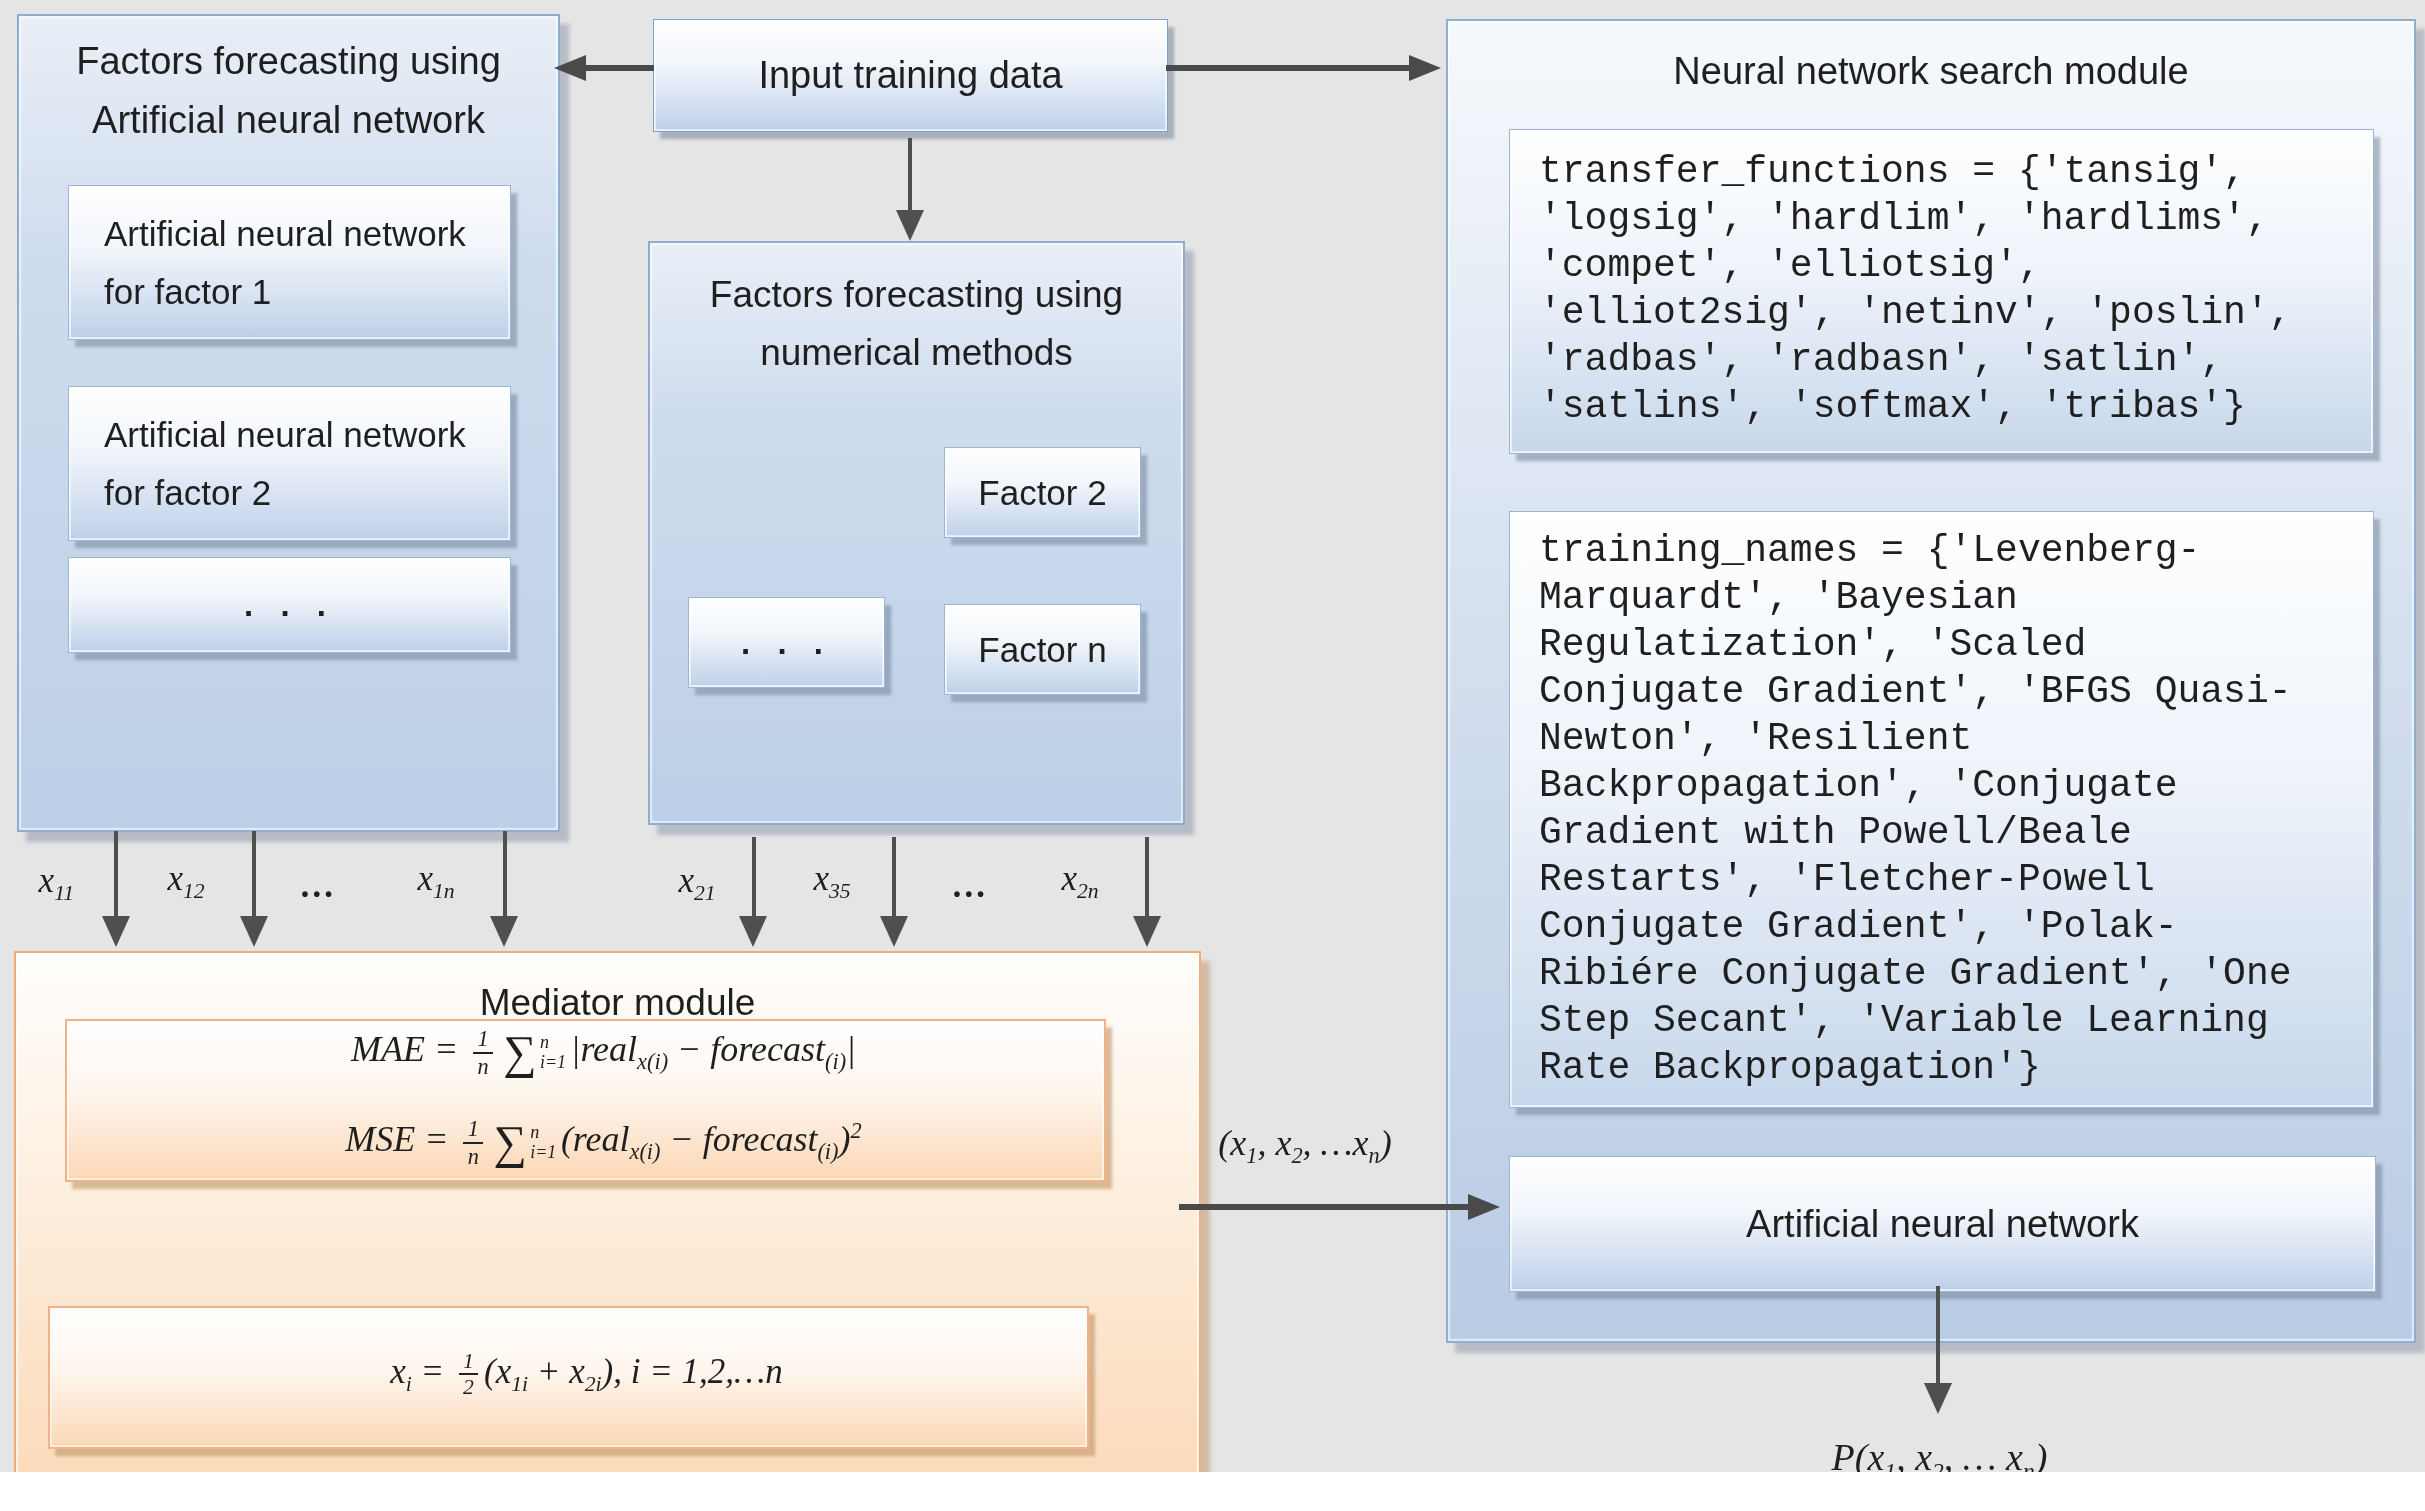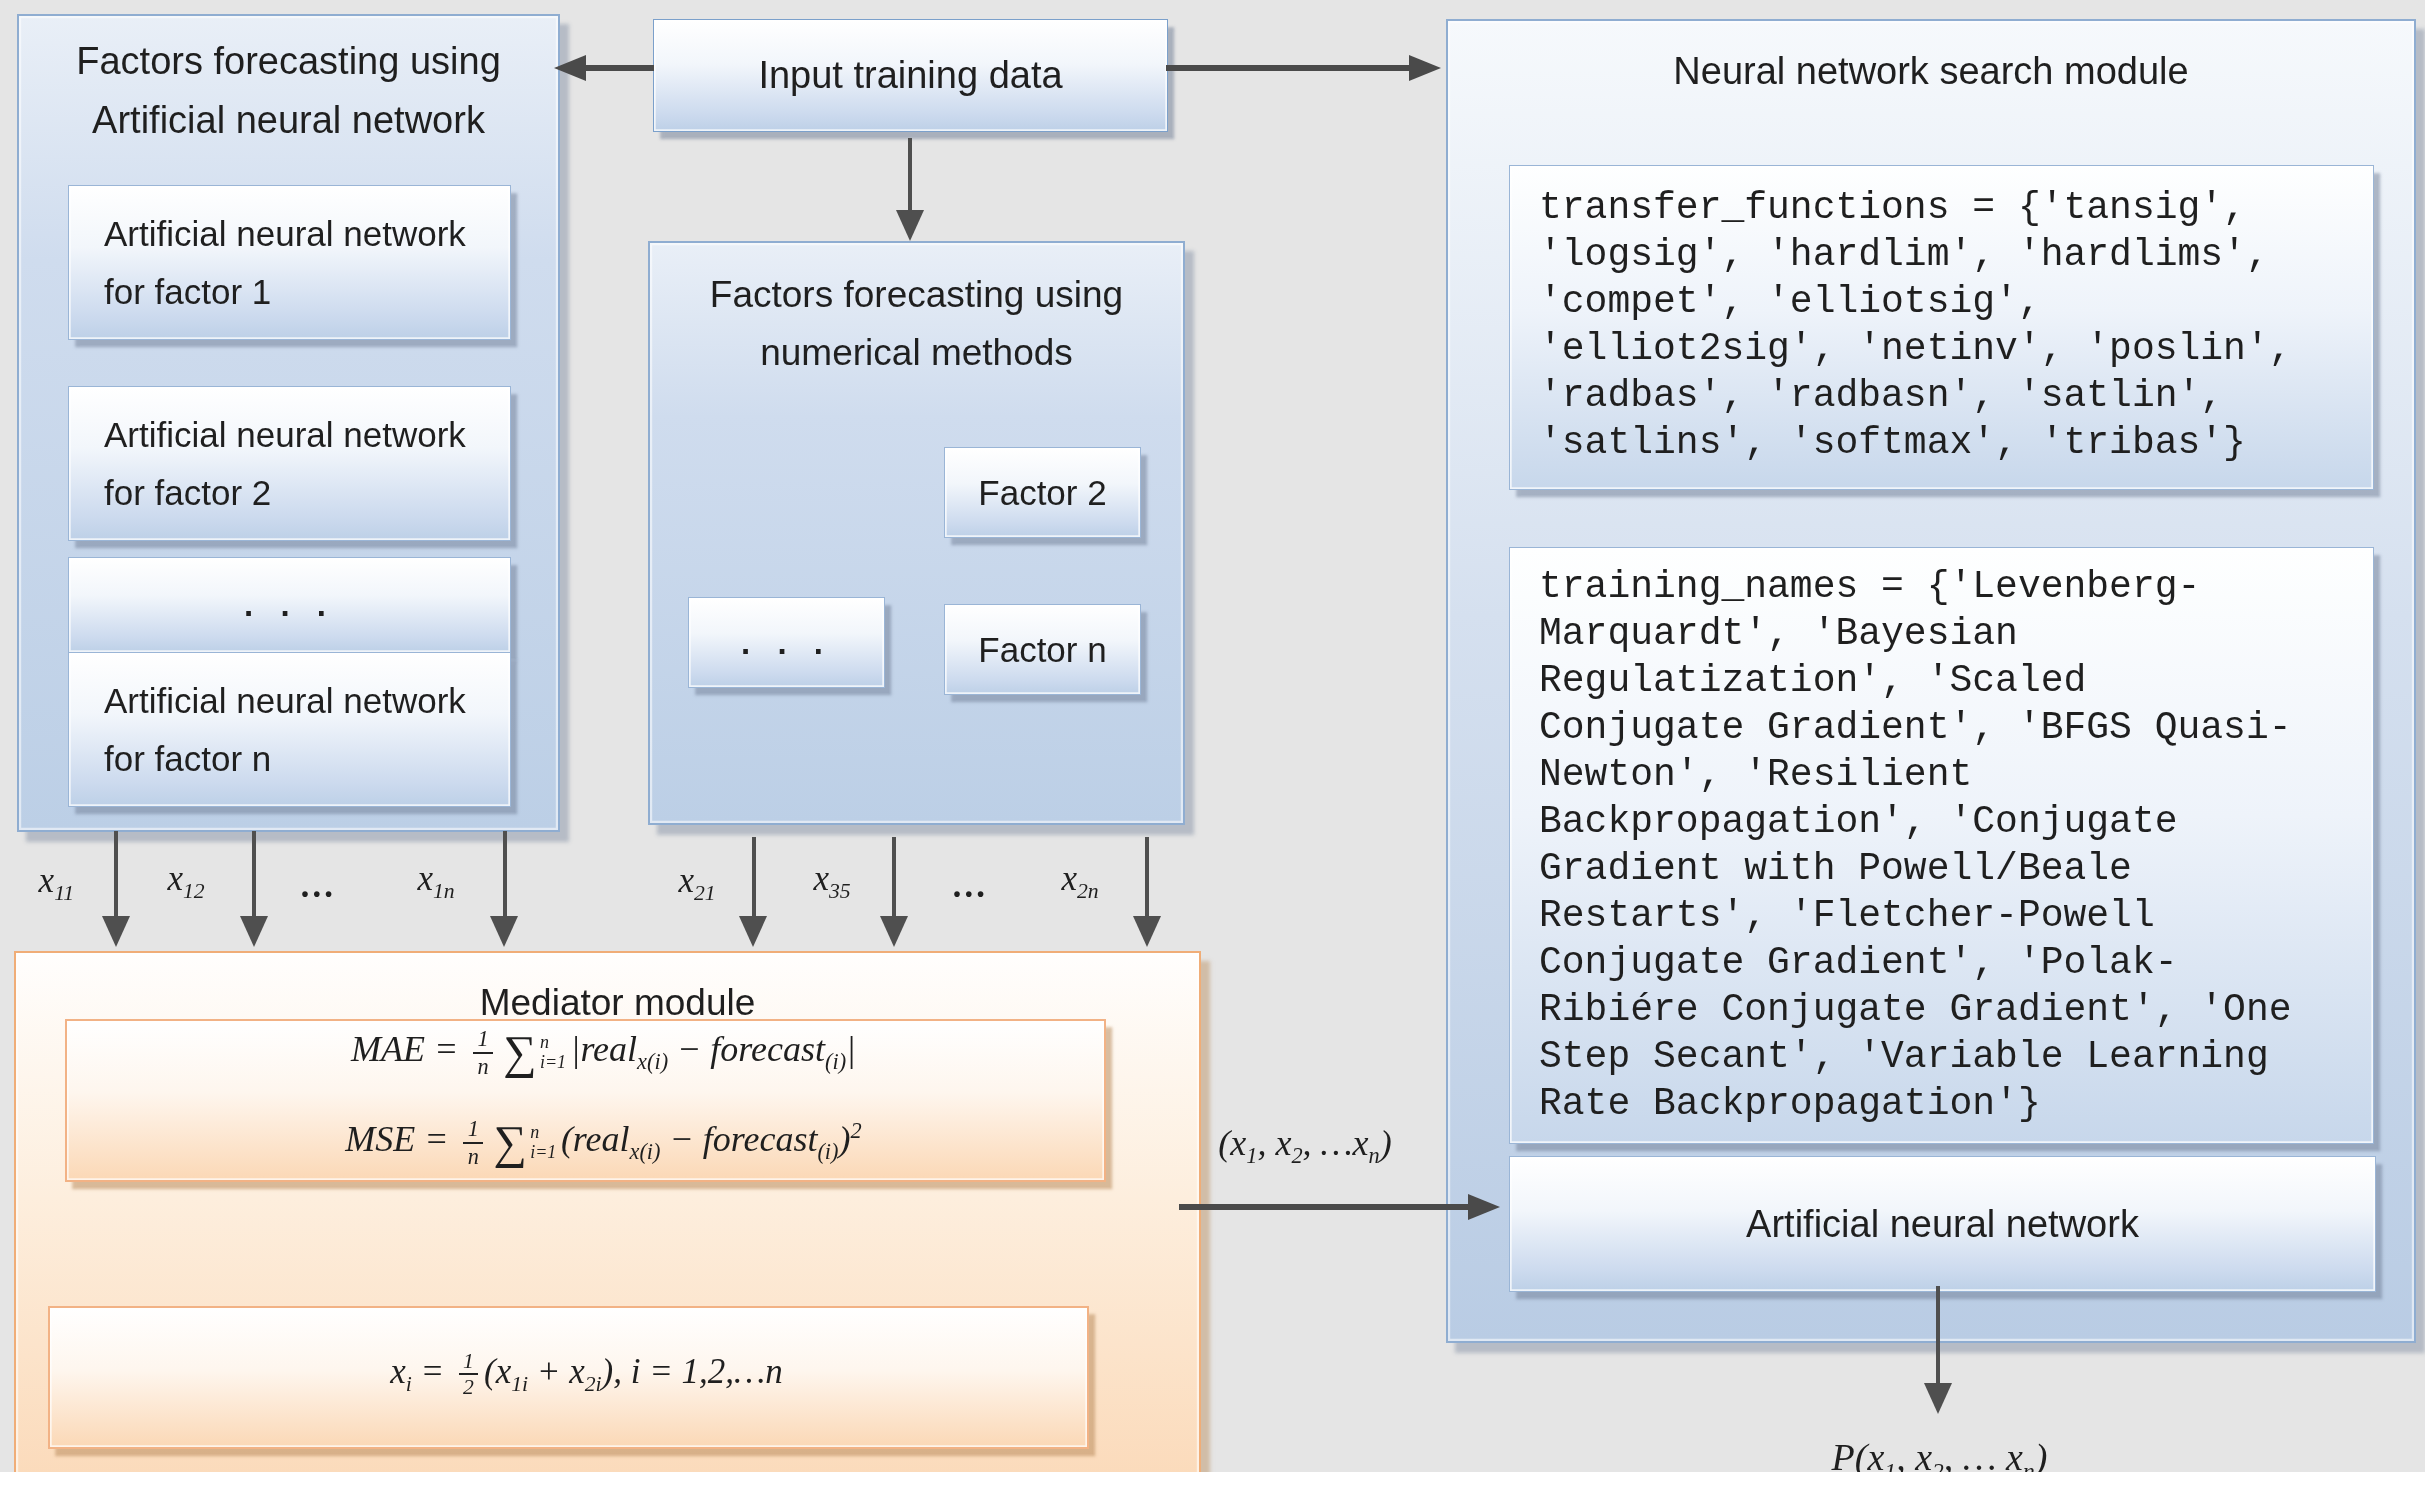--- a/index.html
+++ b/index.html
@@ -32,7 +32,7 @@
     box-shadow:6.7px 7.9px 2.8px rgba(110,124,148,0.5), inset 0 0 0 1.7px rgba(255,255,255,0.75);
     font-family:"Liberation Mono",monospace;
     font-size:38px;line-height:47px;white-space:pre-line;
-    padding:18.6px 29px;box-sizing:border-box;margin-top:36px;
+    padding:18.6px 29px;box-sizing:border-box;
   }
   
   .module-orange{

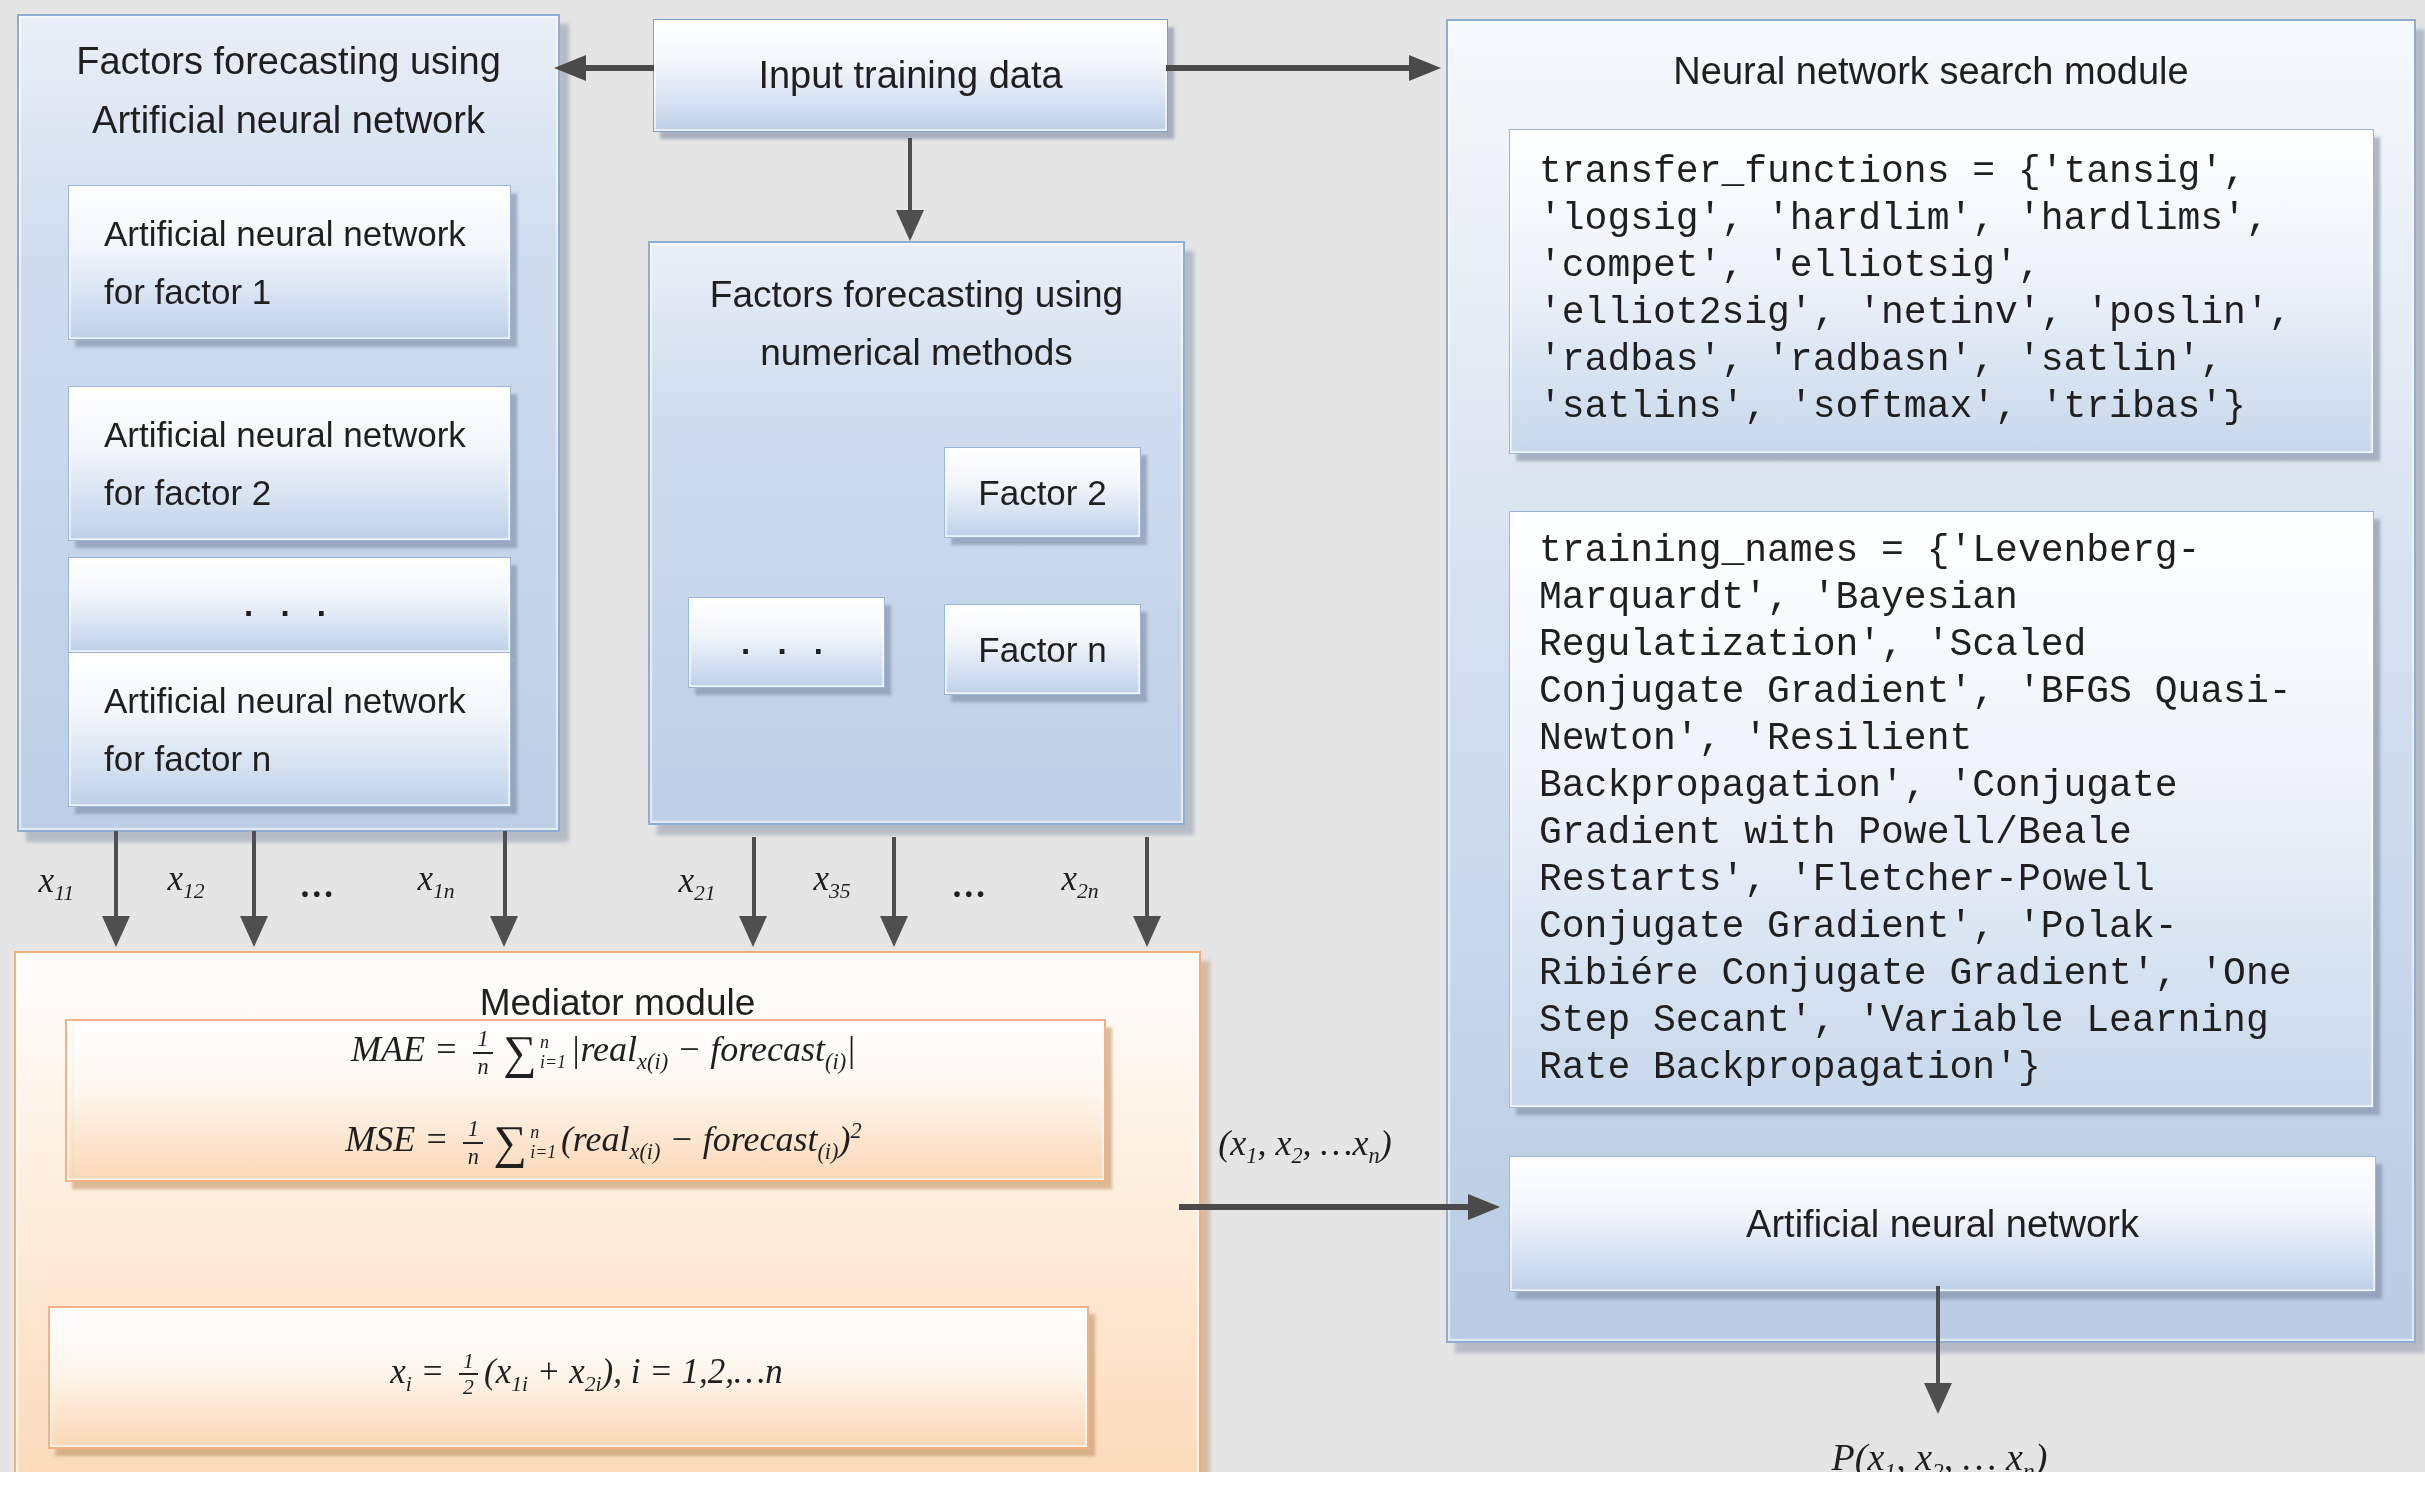--- a/index.html
+++ b/index.html
@@ -94,9 +94,6 @@
     </div>
     <div class="box-blue" style="left:49px;top:541px;width:441px;height:94px;">
       <div class="box-label dots">. . .</div>
-    </div>
-    <div class="box-blue" style="left:49px;top:636px;width:441px;height:153px;">
-      <div class="box-label">Artificial neural network for factor n</div>
     </div>
   </div>
 

